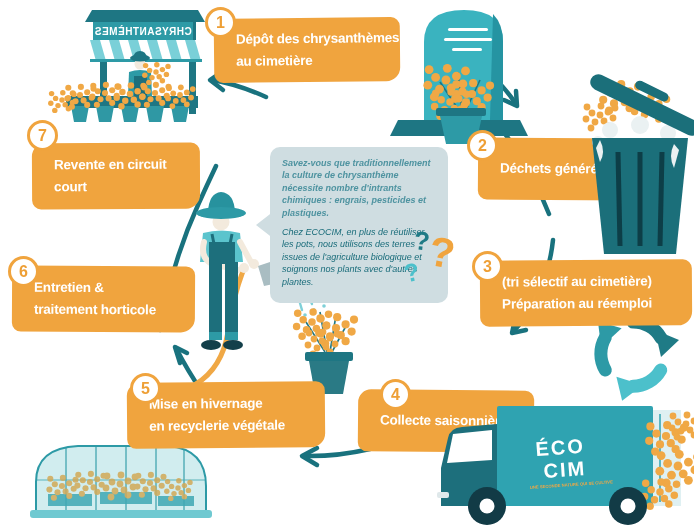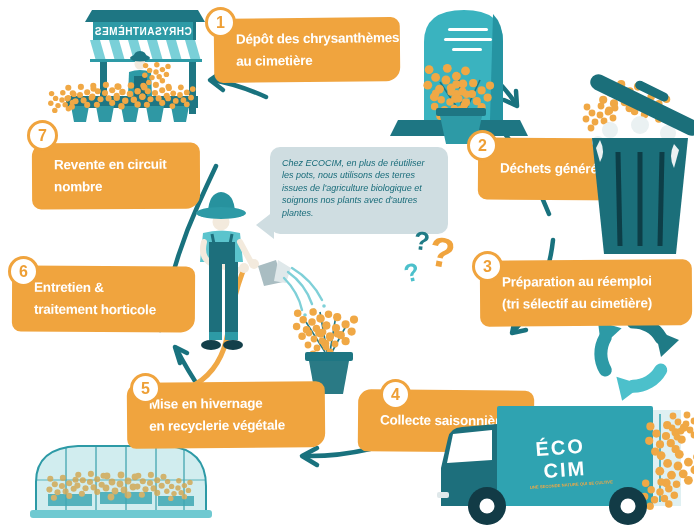--- a/index.html
+++ b/index.html
@@ -311,6 +311,7 @@
   </svg>
 
   <div class="bubble">
+    <p>Savez-vous que traditionnellement la culture de chrysanthème nécessite nombre d'intrants chimiques : engrais, pesticides et plastiques.</p>
     <p class="hl">Chez ECOCIM, en plus de réutiliser les pots, nous utilisons des terres issues de l'agriculture biologique et soignons nos plants avec d'autres plantes.</p>
   </div>
   <span class="qm qm1">?</span>

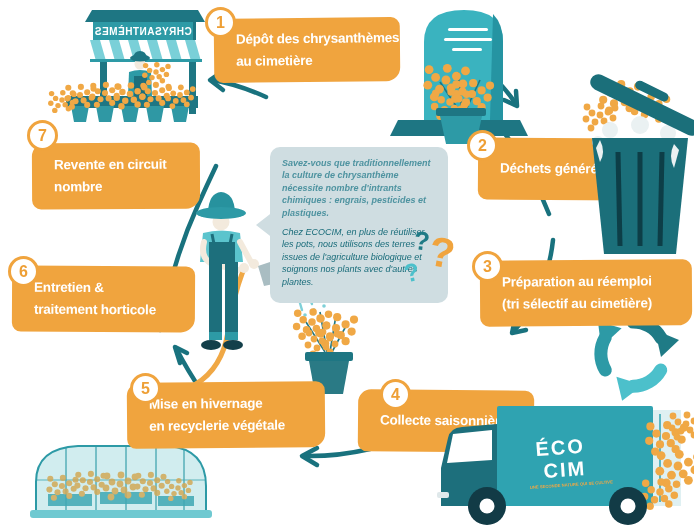--- a/index.html
+++ b/index.html
@@ -228,7 +228,7 @@
   </div>
   <div class="banner b7">
     <span>Revente en circuit</span>
-    <span>nombre</span>
+    <span>court</span>
   </div>
 
   <div class="badge g1">1</div>

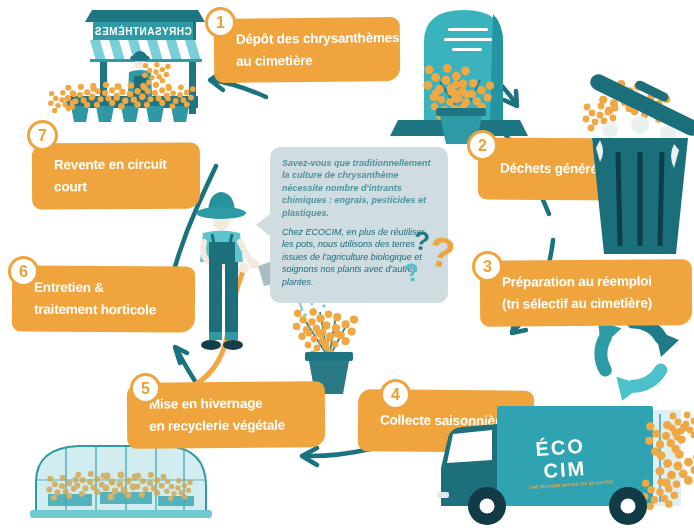--- a/index.html
+++ b/index.html
@@ -212,8 +212,8 @@
     <span>Déchets générés</span>
   </div>
   <div class="banner b3">
+    <span>(tri sélectif au cimetière)</span>
     <span>Préparation au réemploi</span>
-    <span>(tri sélectif au cimetière)</span>
   </div>
   <div class="banner b4">
     <span>Collecte saisonnière</span>

